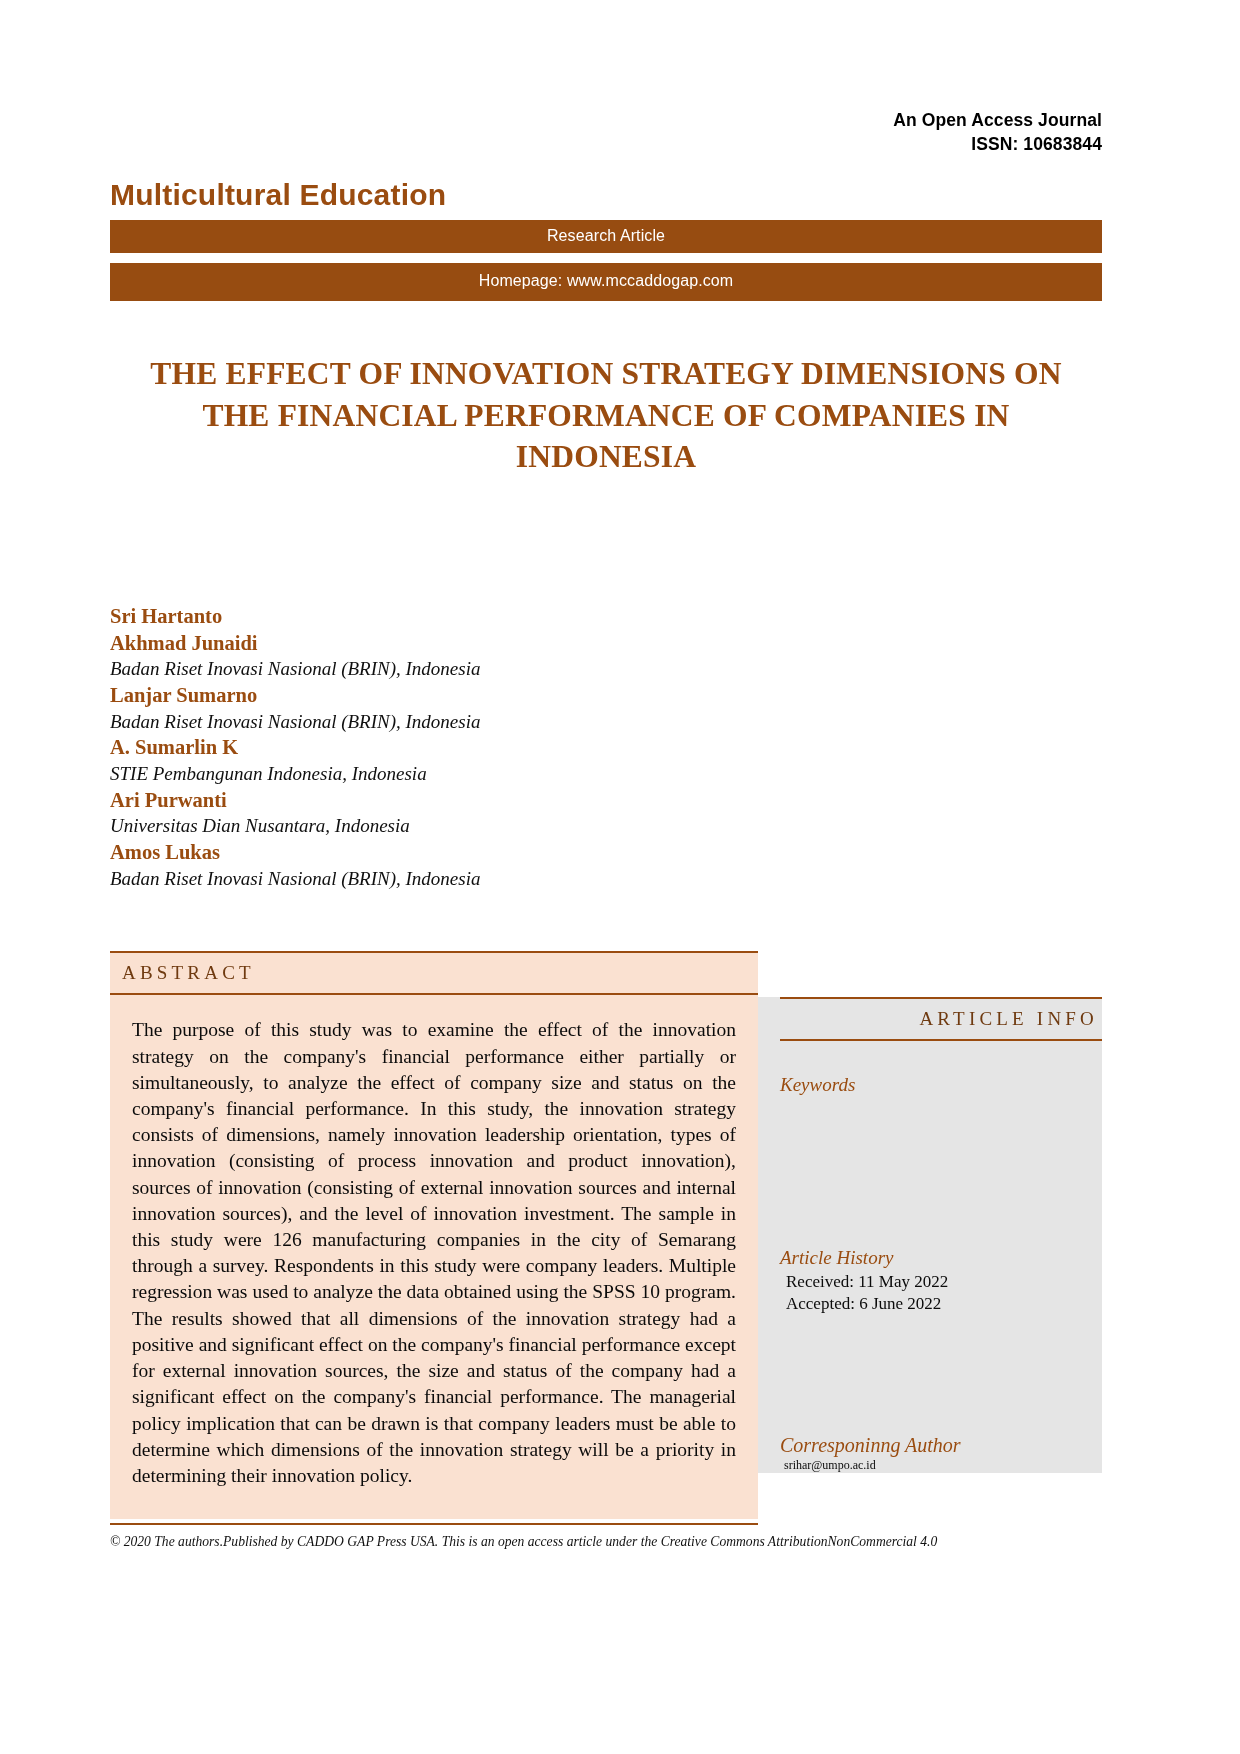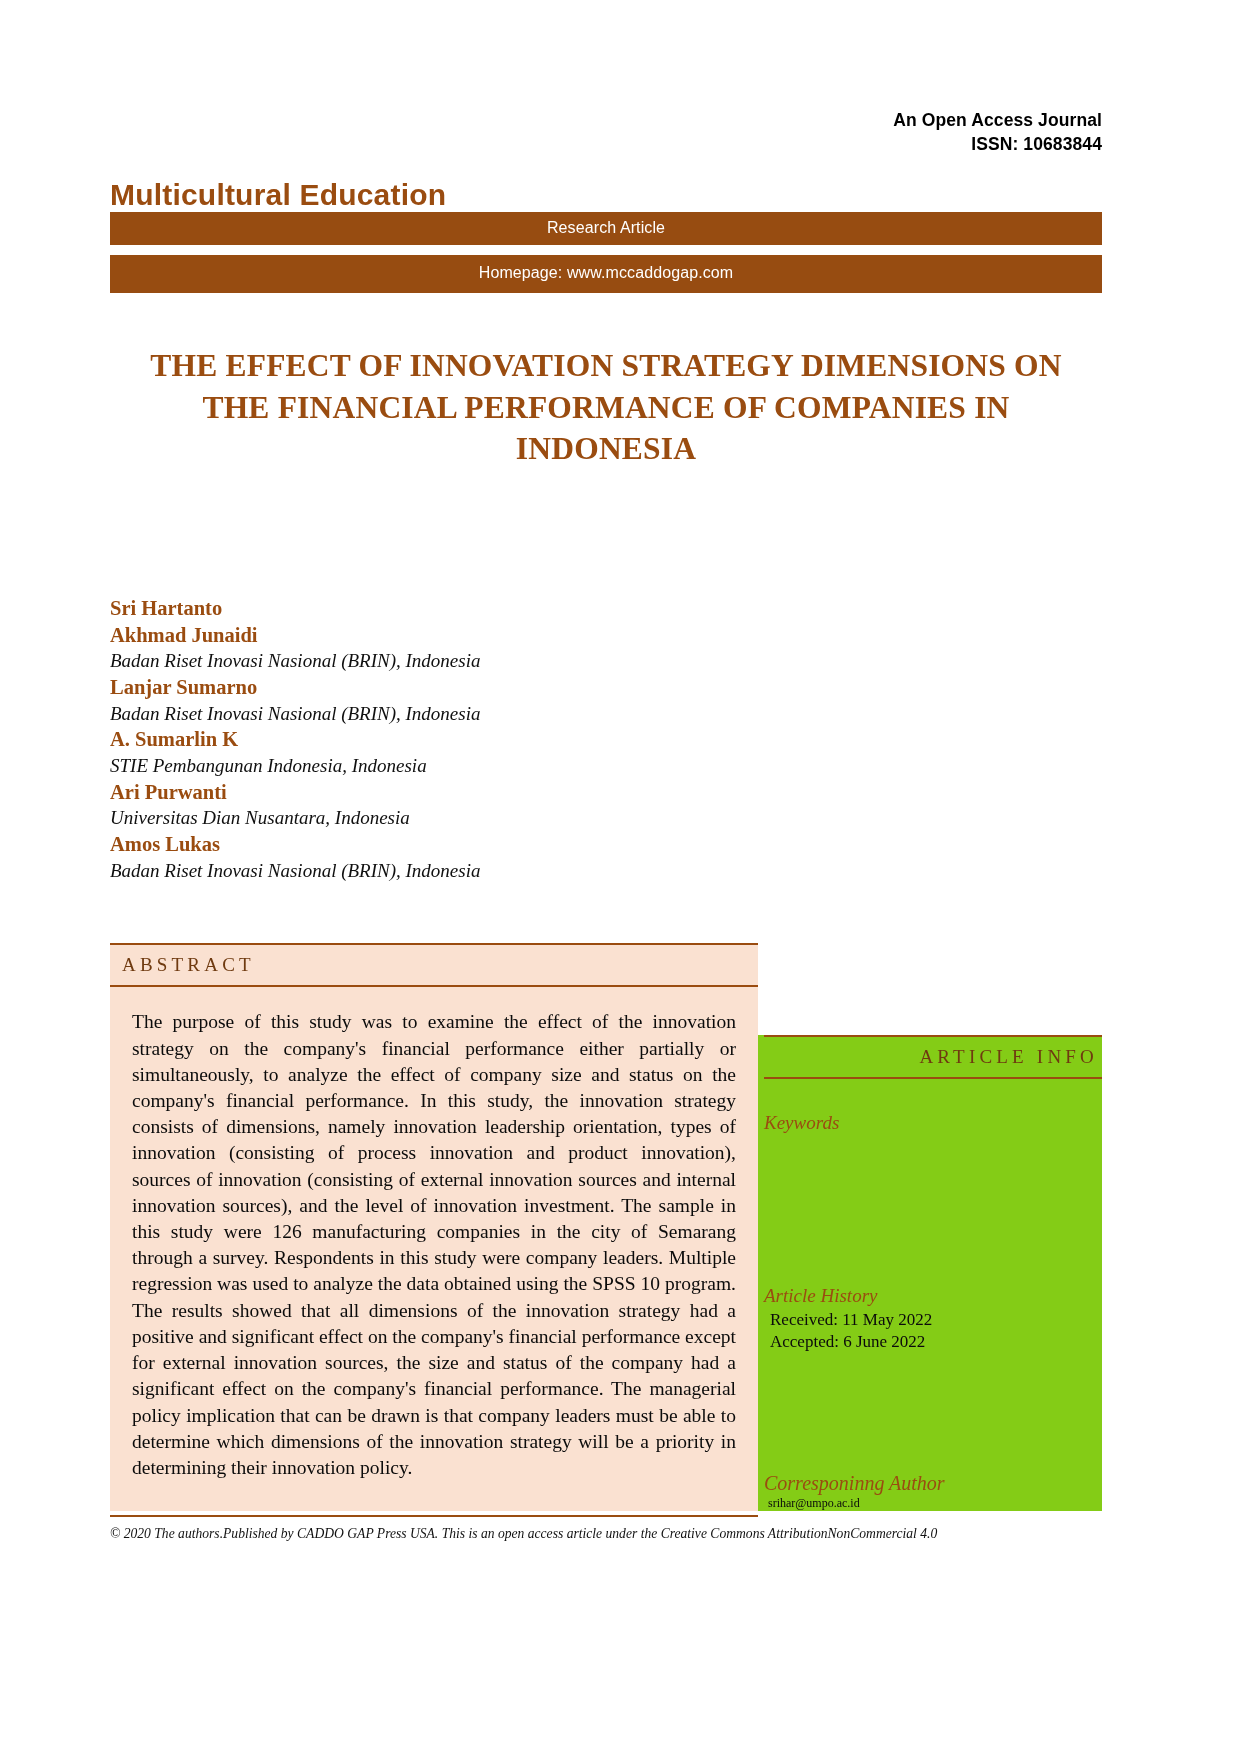--- a/index.html
+++ b/index.html
@@ -48,7 +48,7 @@
   }
 
   .bar {
-    margin-top: 0;
+    margin-top: 8px;
     background: #974c11;
     color: #ffffff;
     text-align: center;

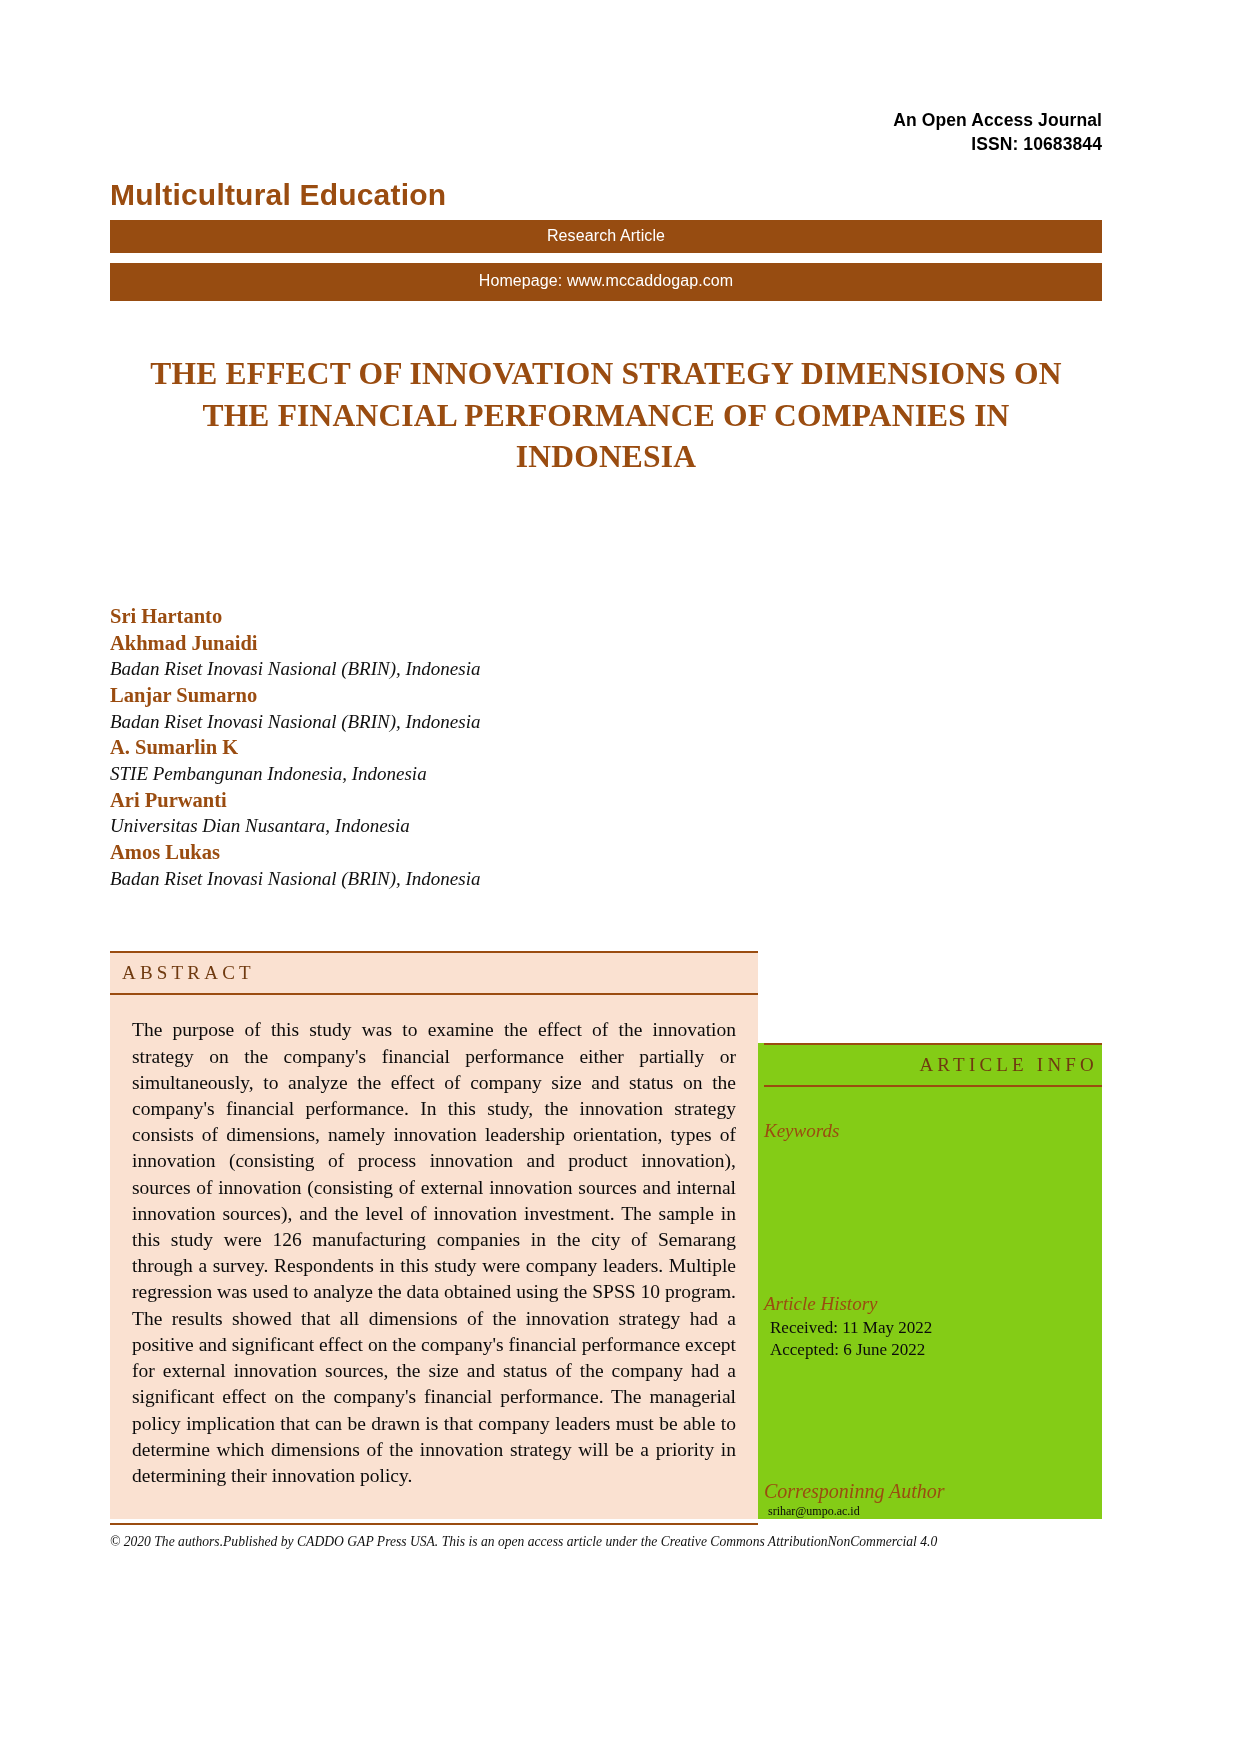--- a/index.html
+++ b/index.html
@@ -99,7 +99,7 @@
   .info-wrap {
     margin-top: 60px;
     display: flex;
-    align-items: flex-end;
+    align-items: center;
   }
   .col-abstract {
     width: 648px;

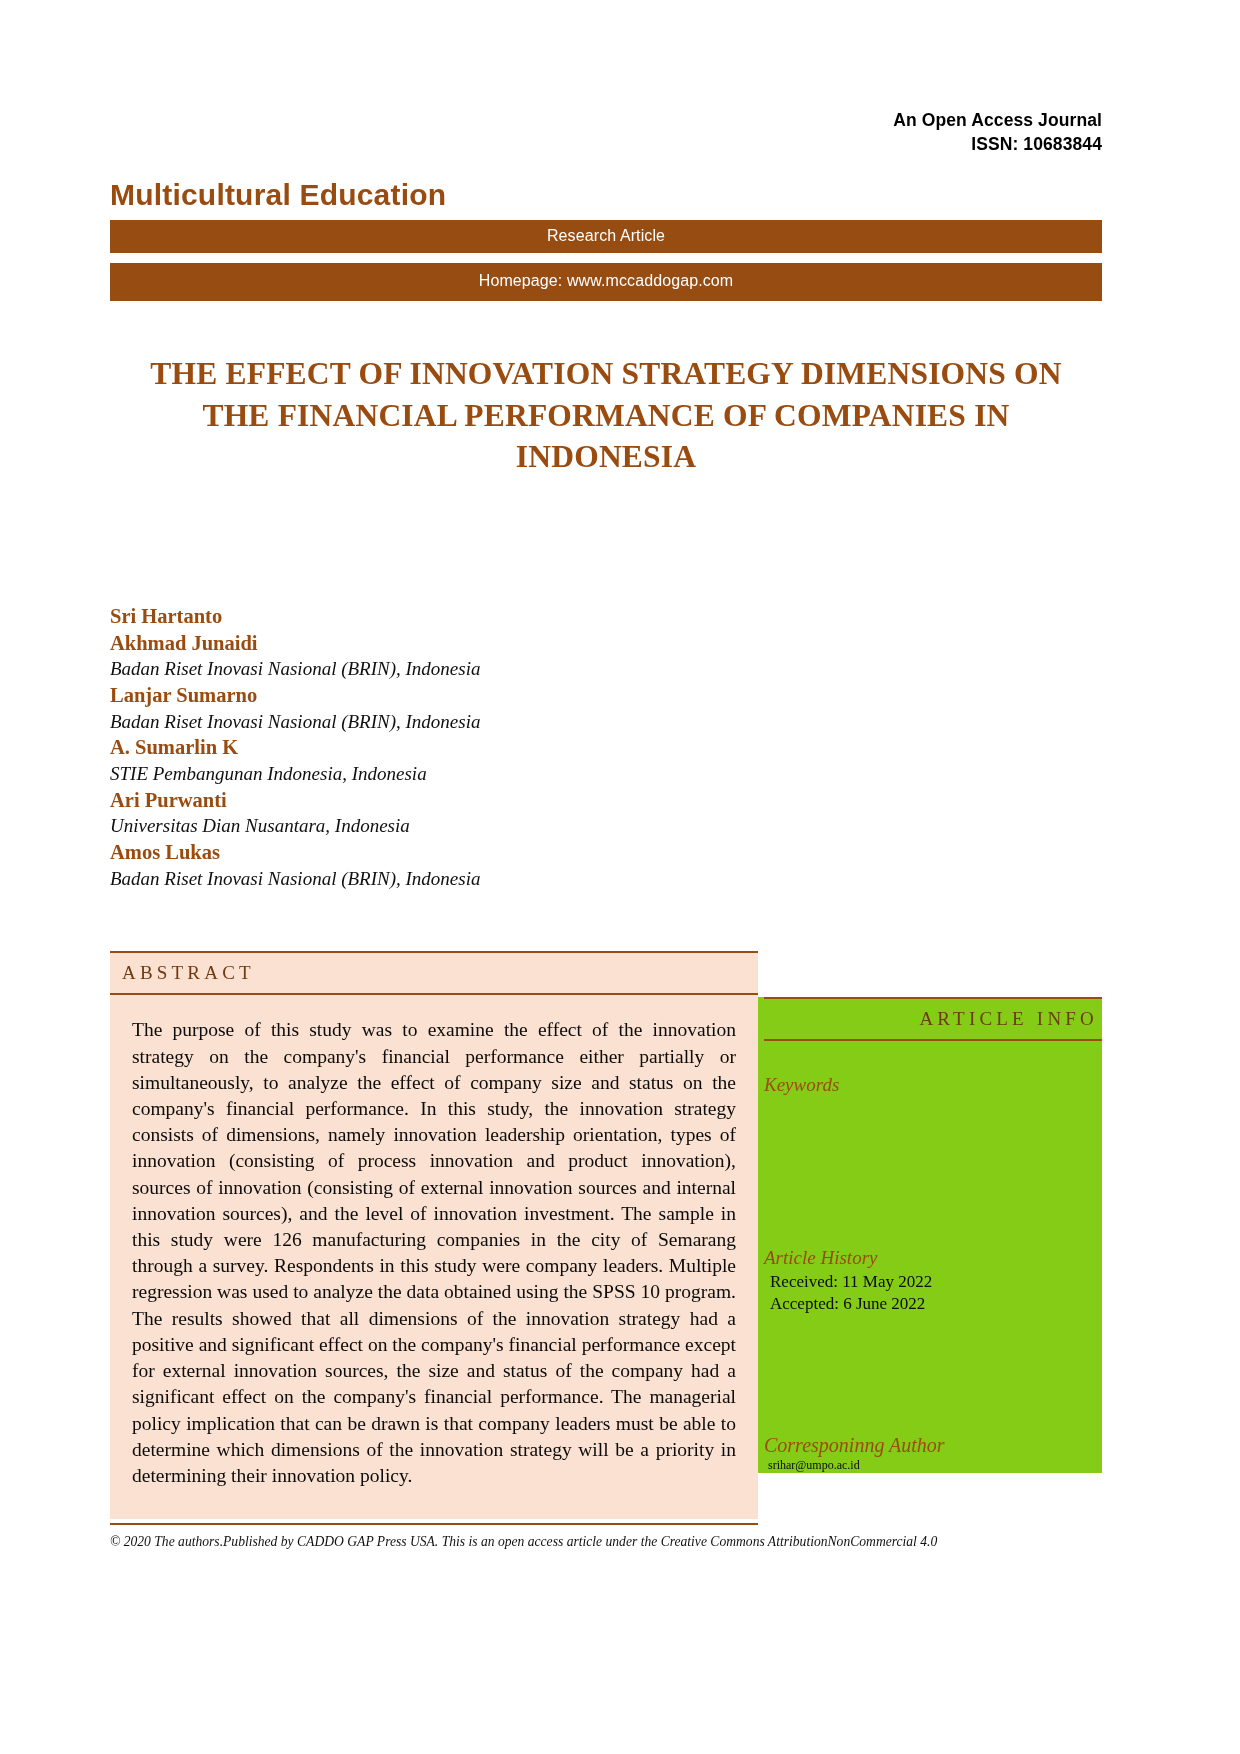--- a/index.html
+++ b/index.html
@@ -109,9 +109,9 @@
   }
   .col-info {
     flex: 1 1 auto;
-    background: #84cc16;
-    box-sizing: border-box;
-    padding-left: 6px;
+    background: #e5e5e5;
+    box-sizing: border-box;
+    padding-left: 22px;
   }
 
   .sec-head {

